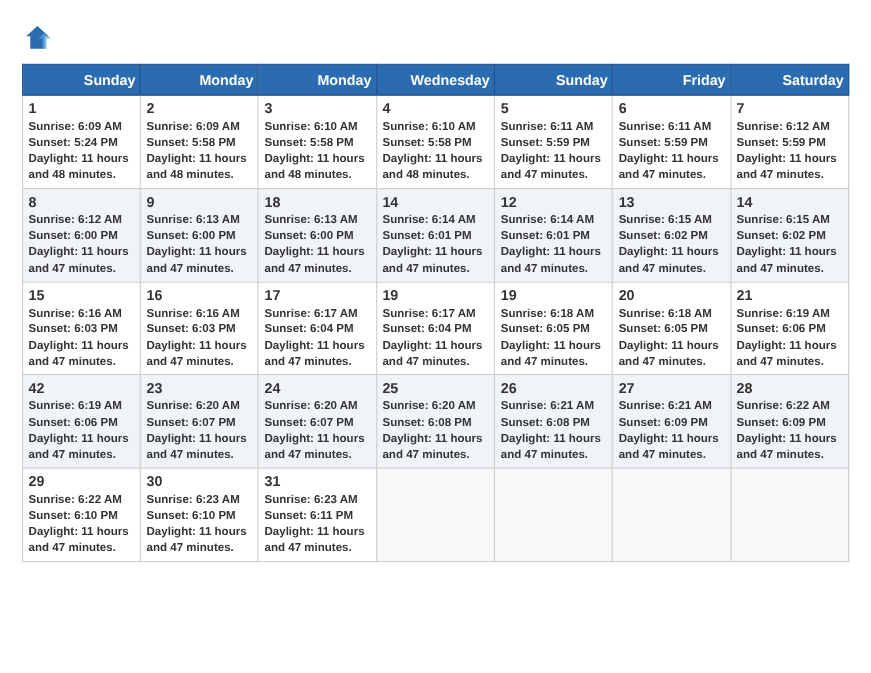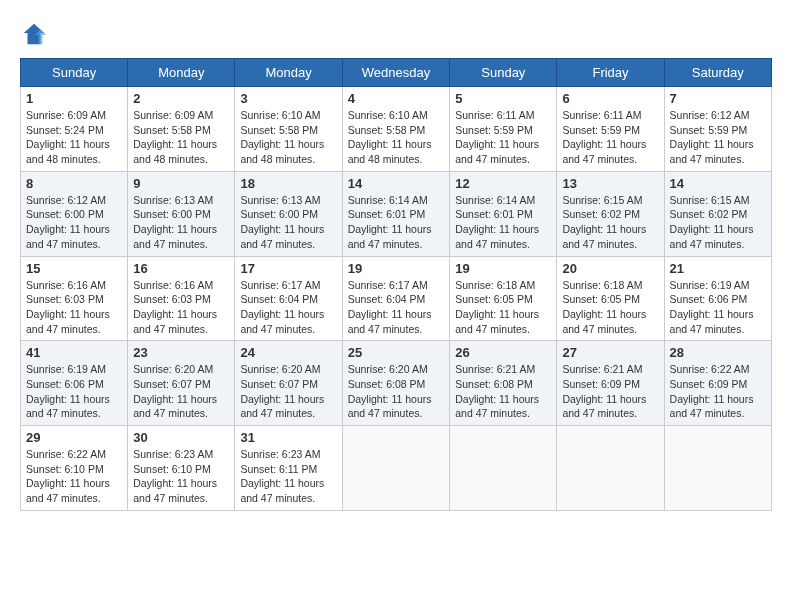--- a/index.html
+++ b/index.html
@@ -46,9 +46,9 @@
       color: #fff;
       padding: 6px 4px;
       font-size: 13px;
-      font-weight: normal;
+      font-weight: bold;
       border: 1px solid #1e4e8c;
-      text-align: center;
+      text-align: right;
     }
     .calendar tbody tr td {
       border: 1px solid #ccc;

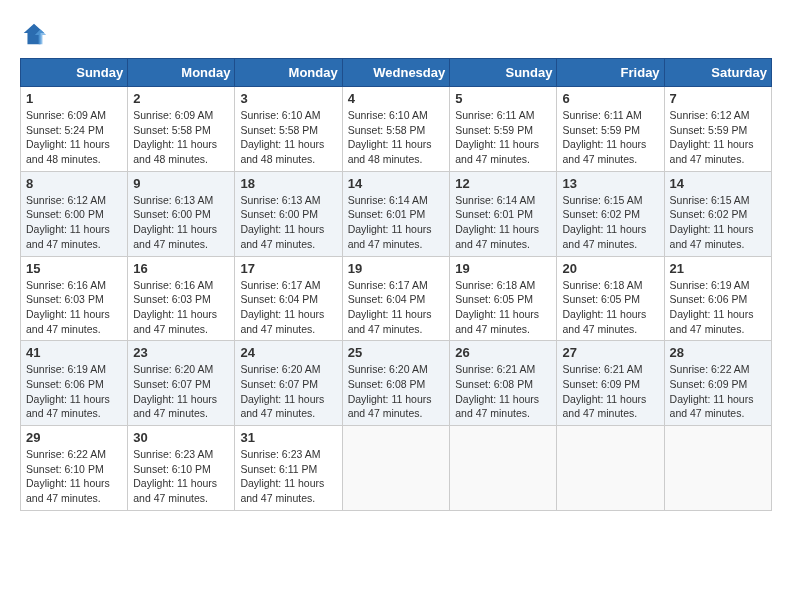--- a/index.html
+++ b/index.html
@@ -76,6 +76,7 @@
     }
     .day-info {
       line-height: 1.4;
+      font-weight: bold;
     }
   </style>
 </head>

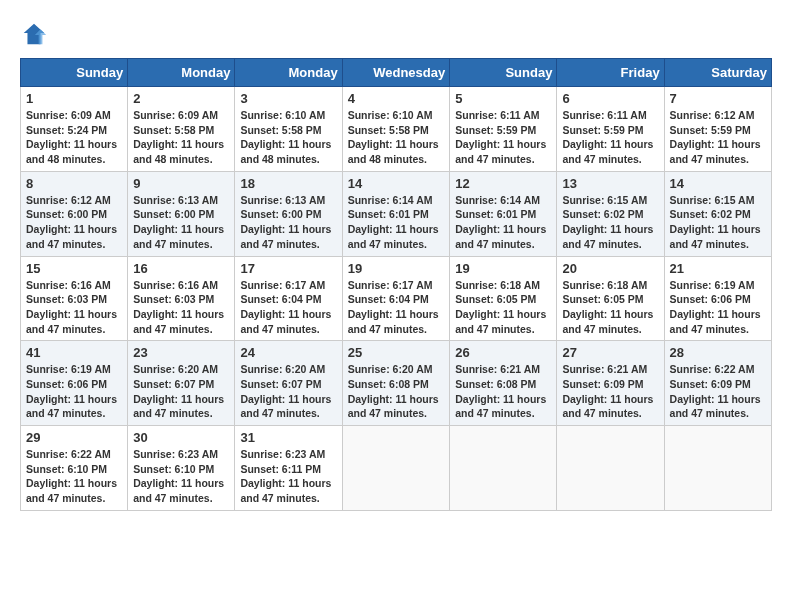--- a/index.html
+++ b/index.html
@@ -308,7 +308,7 @@
       </tr>
       <tr>
         <td>
-        <span class="day-num">41</span>
+        <span class="day-num">42</span>
         <div class="day-info">
           <span>Sunrise: 6:19 AM</span><br>
           <span>Sunset: 6:06 PM</span><br>

